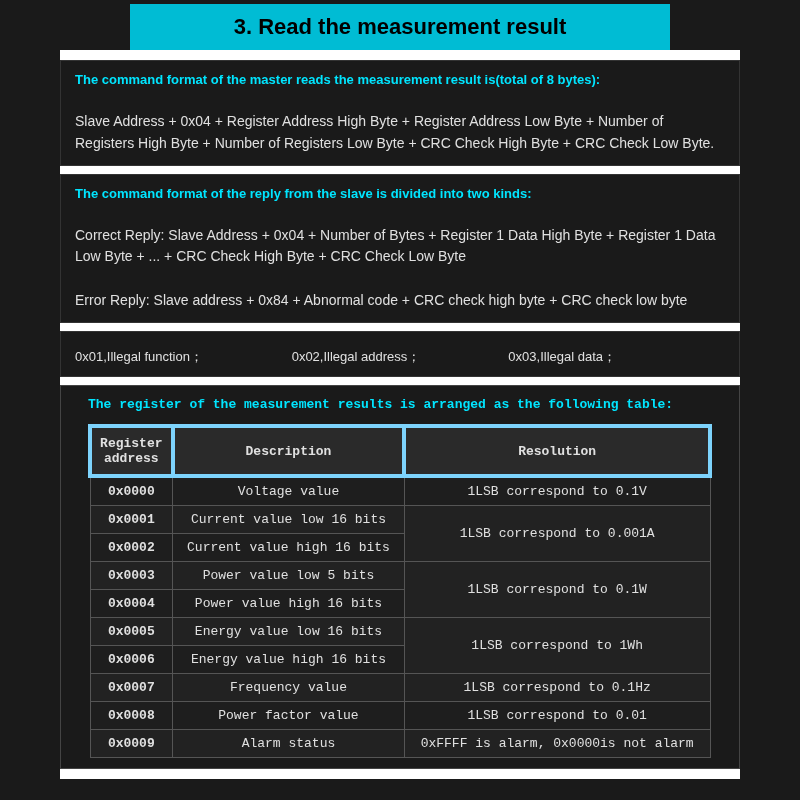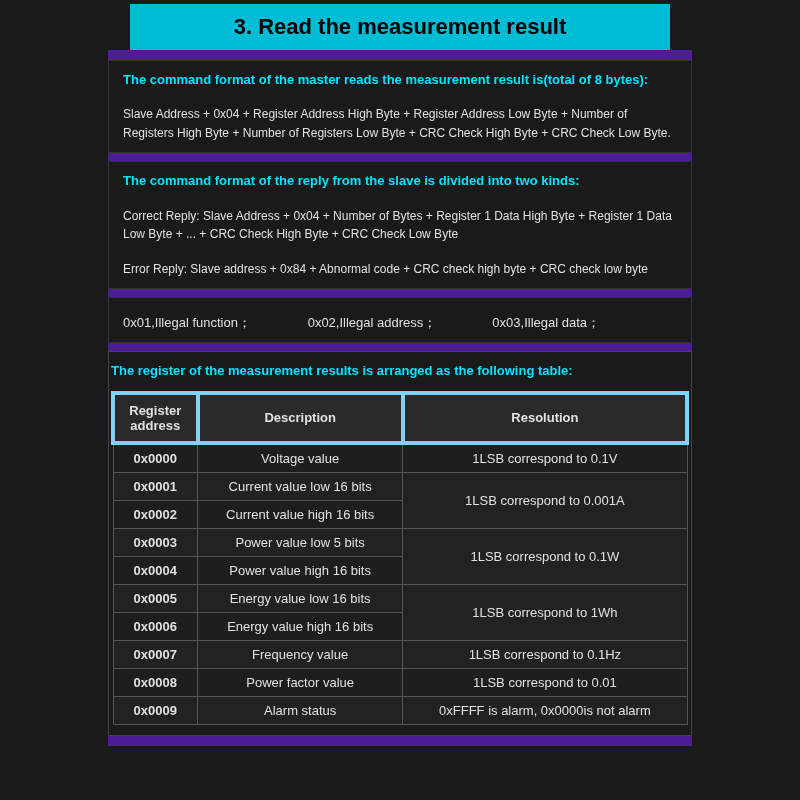--- a/index.html
+++ b/index.html
@@ -35,8 +35,8 @@
     }
 
     .content-area {
-      width: 584px;
-      background: #4c1d95;
+      width: 680px;
+      background: #ffffff;
       padding: 10px 0;
       display: flex;
       flex-direction: column;

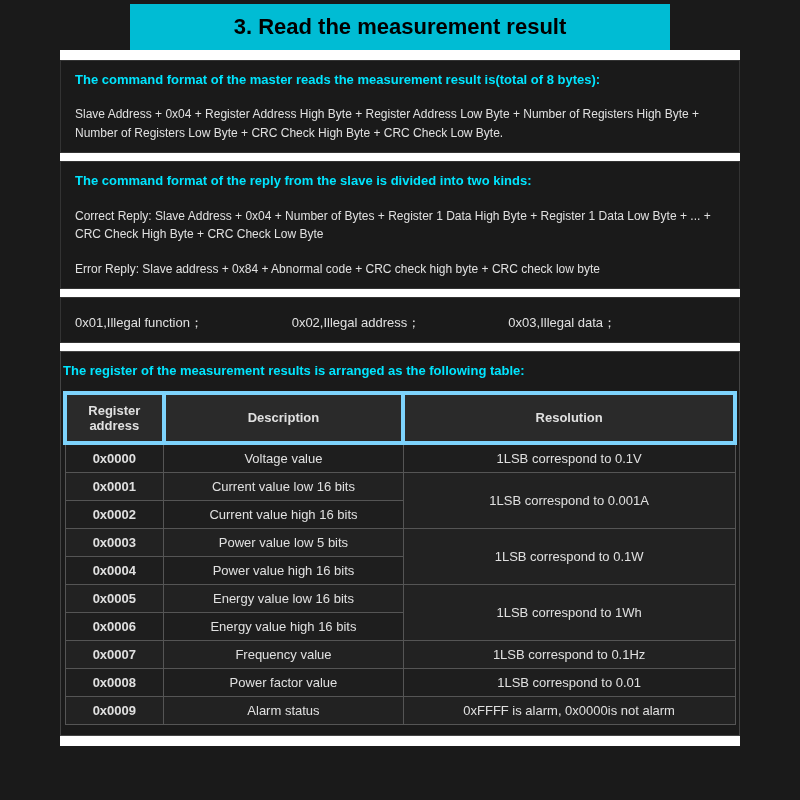--- a/index.html
+++ b/index.html
@@ -58,9 +58,9 @@
 
     .white-text {
       color: #e0e0e0;
-      font-size: 12px;
+      font-size: 14px;
       line-height: 1.55;
-      margin-top: 16px;
+      margin-top: 22px;
     }
 
     .abnormal-codes {

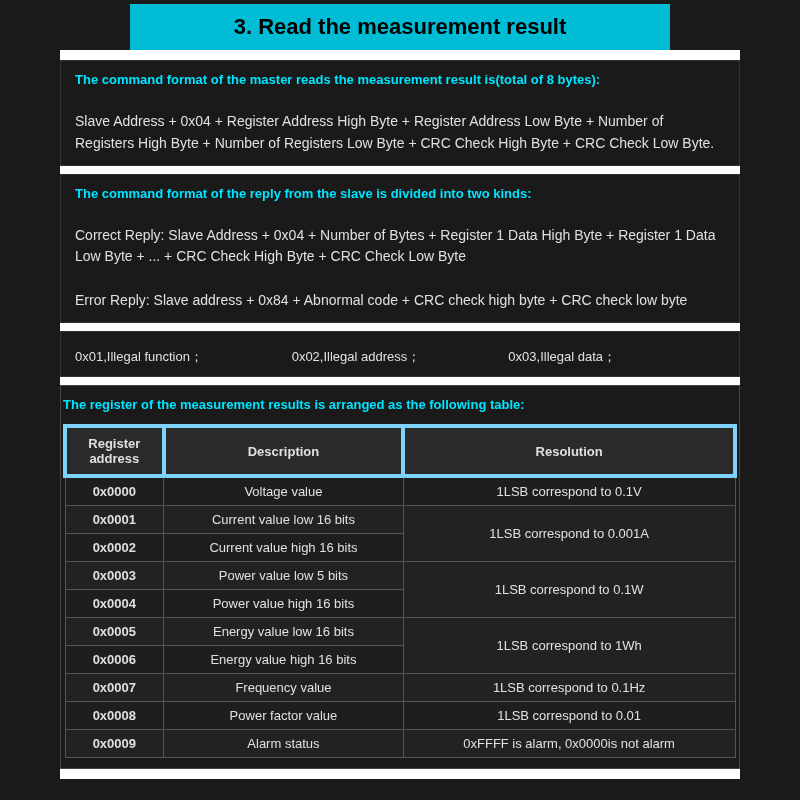--- a/index.html
+++ b/index.html
@@ -75,7 +75,8 @@
     .table-section {
       background: #1a1a1a;
       border: 1px solid #444;
-      padding: 10px 2px;
+      padding: 10px 27px;
+      font-family: Liberation Mono, monospace;
     }
 
     .table-intro {

